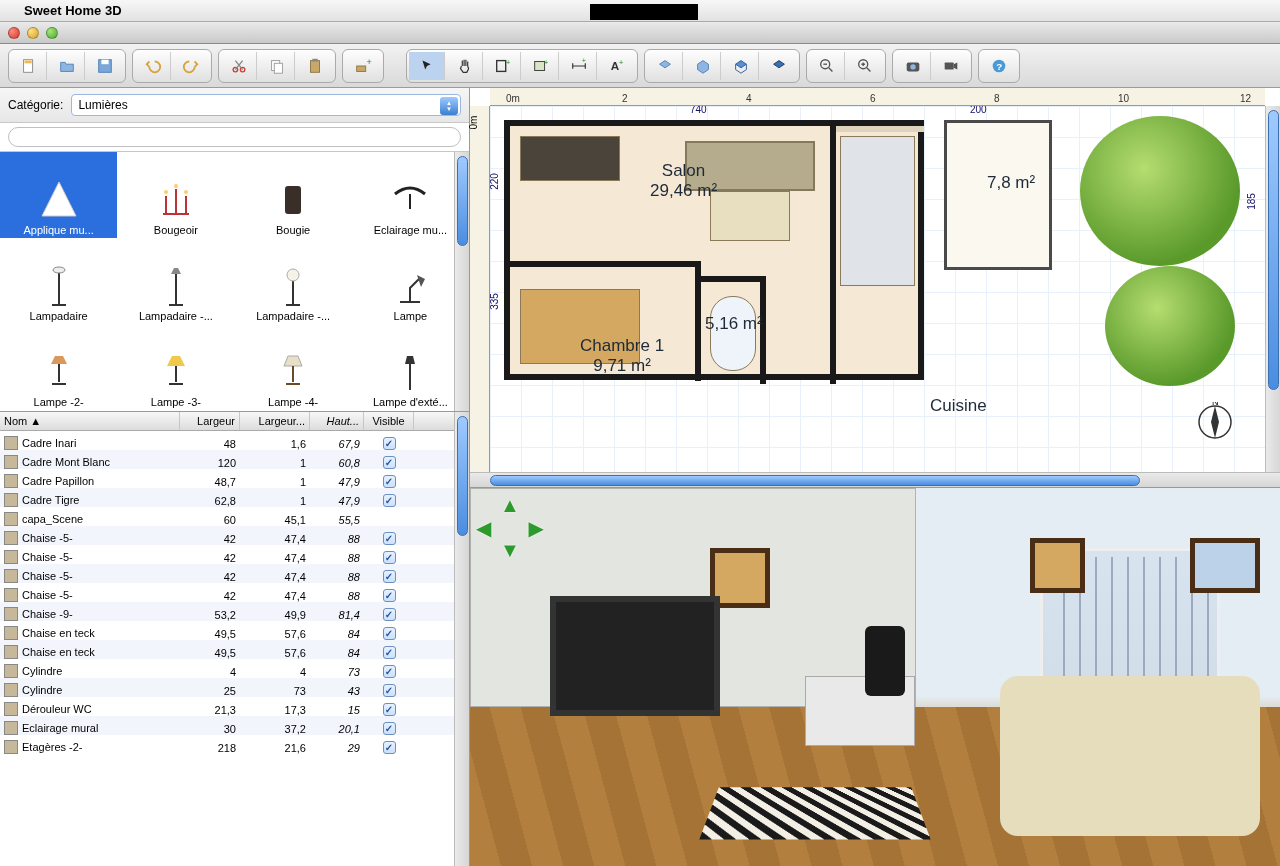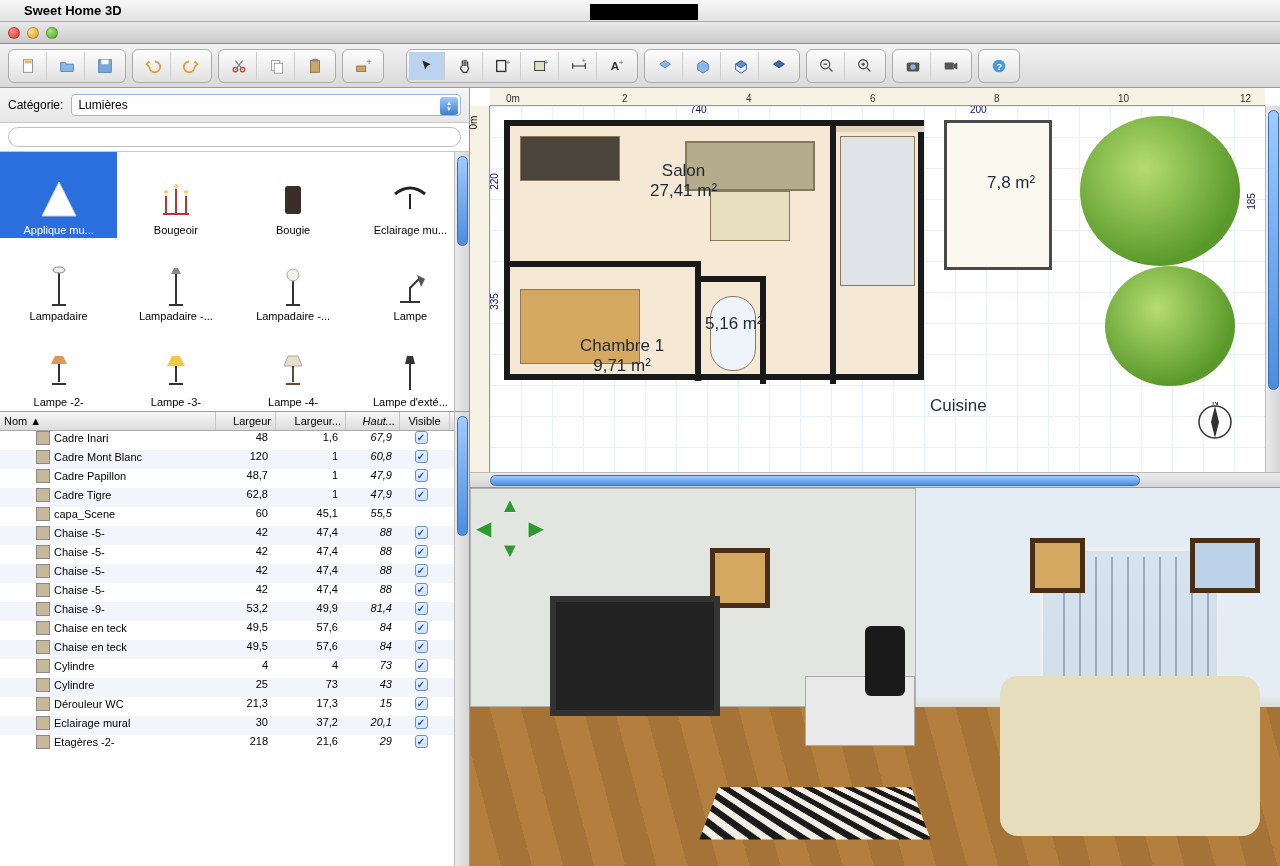--- a/index.html
+++ b/index.html
@@ -851,7 +851,7 @@
 
           <div class="room-lbl" style="top:35px;left:140px">
             <div>Salon</div>
-              <div>27,41 m²</div>
+              <div>29,46 m²</div>
           </div>
           <div class="room-lbl" style="top:210px;left:70px">
             <div>Chambre 1</div>

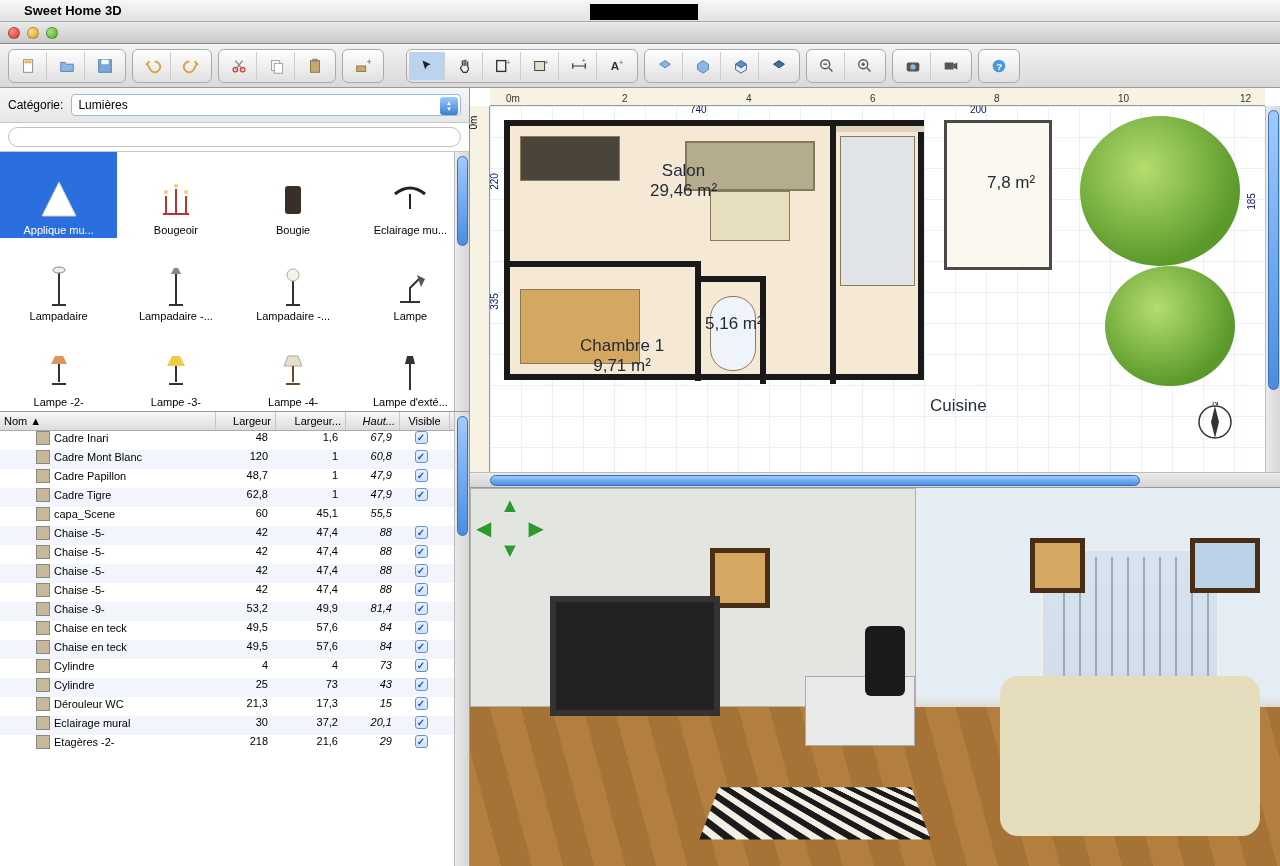--- a/index.html
+++ b/index.html
@@ -193,7 +193,7 @@
   border-right:1px solid #c7c7c7;
   white-space:nowrap; overflow:hidden; text-overflow:ellipsis;
 }
-.col-name{width:216px;}
+.col-name{width:180px;}
 .col-w{width:60px;text-align:right;}
 .col-d{width:70px;text-align:right;}
 .col-h{width:54px;text-align:right;font-style:italic;}

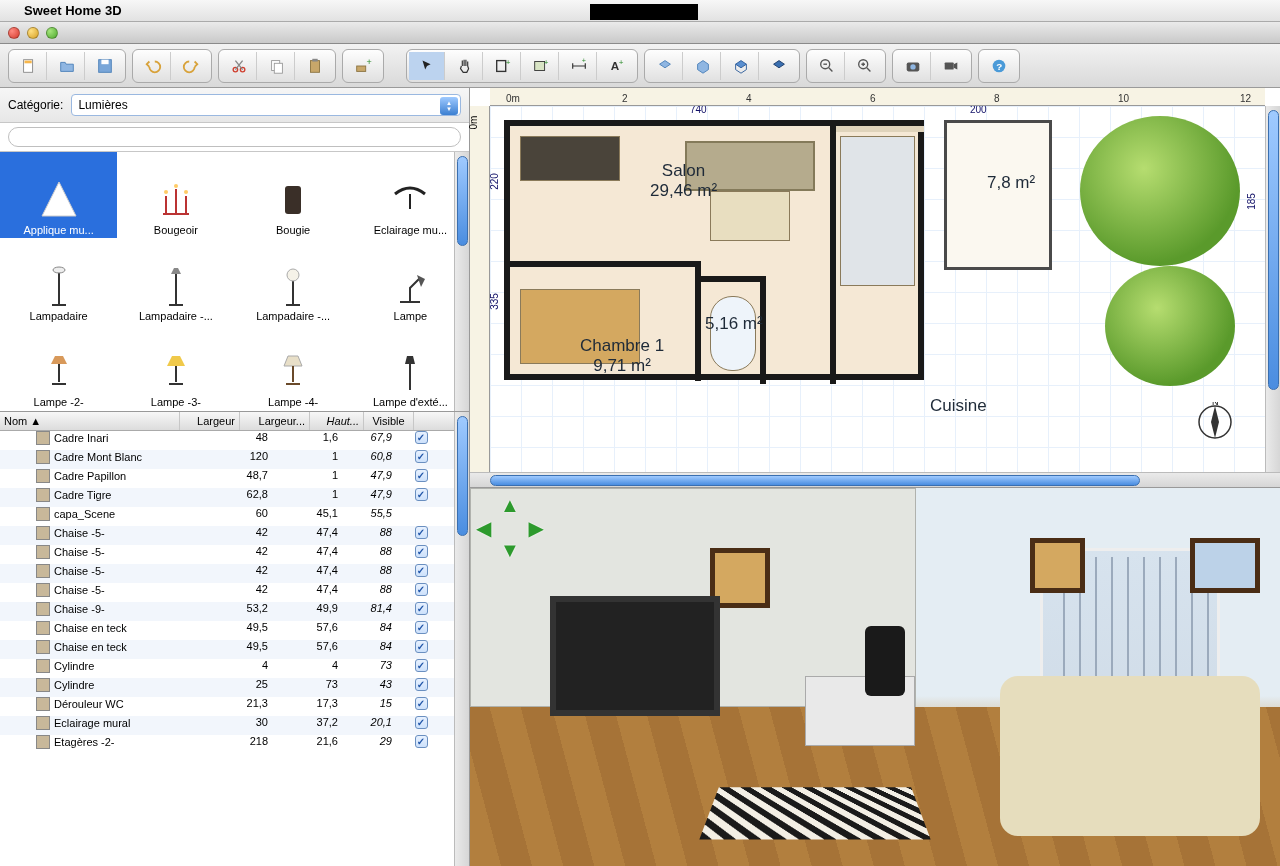--- a/index.html
+++ b/index.html
@@ -199,7 +199,7 @@
 .col-h{width:54px;text-align:right;font-style:italic;}
 .col-v{width:50px;text-align:center;}
 .ft-body { overflow:hidden; }
-.ft-row { display:flex; font-size:11px; height:19px; align-items:flex-start;padding-left:32px; }
+.ft-row { display:flex; font-size:11px; height:19px; align-items:flex-end; }
 .ft-row > div { padding:0 4px; overflow:hidden; white-space:nowrap; text-overflow:ellipsis; }
 .ft-row:nth-child(even){ background:#f2f6fc; }
 .ft-row.selected { background:#2a6fdd; color:#fff; }

